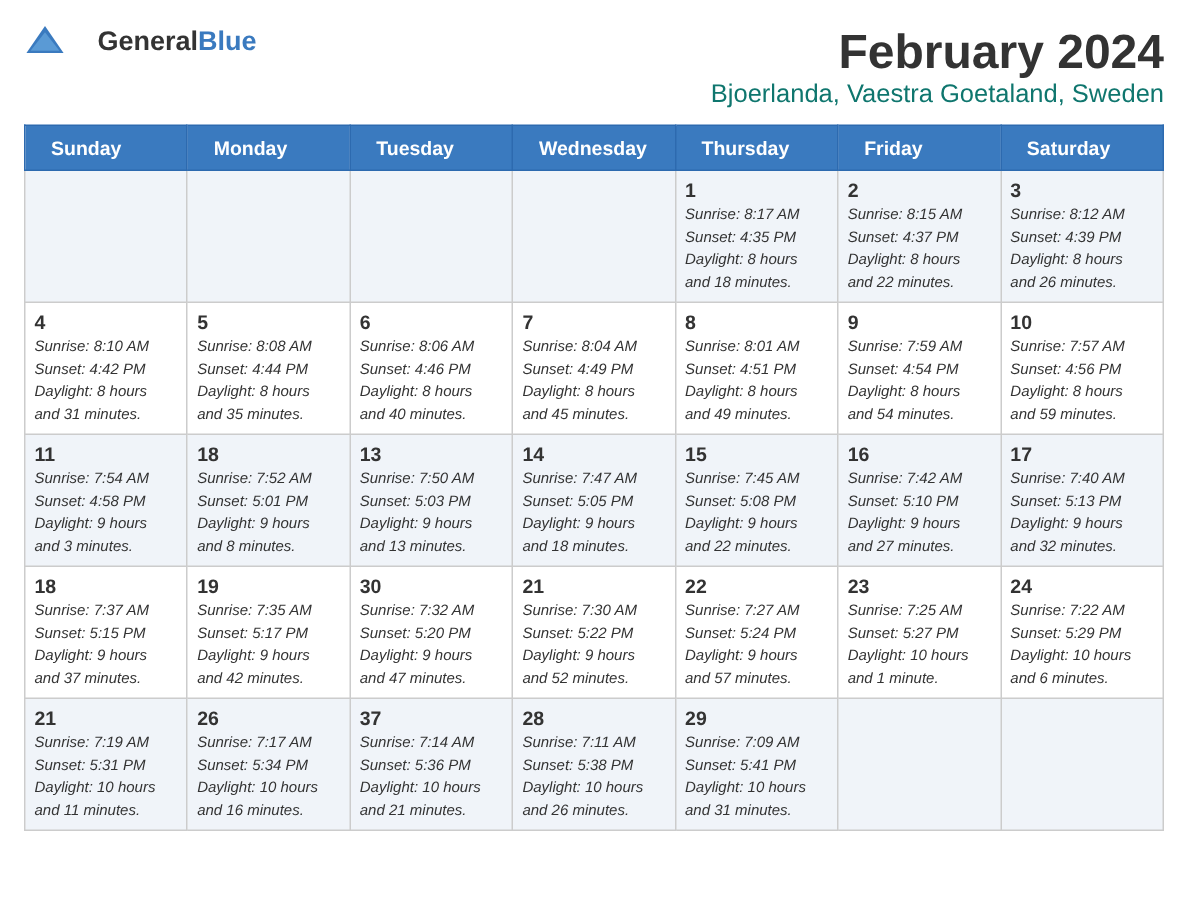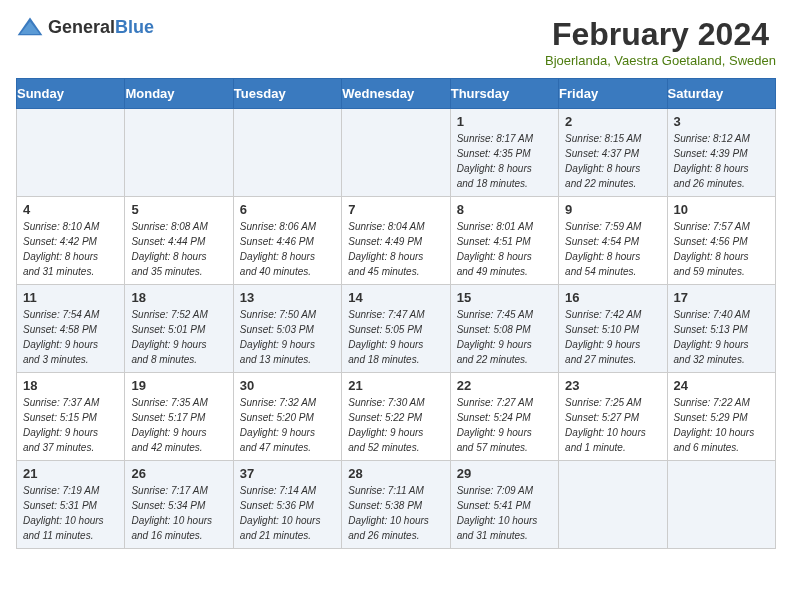--- a/index.html
+++ b/index.html
@@ -19,7 +19,7 @@
     .logo {
       display: flex;
       align-items: center;
-      gap: 4px;
+      gap: 21px;
     }
     .logo-text-general {
       font-size: 18px;

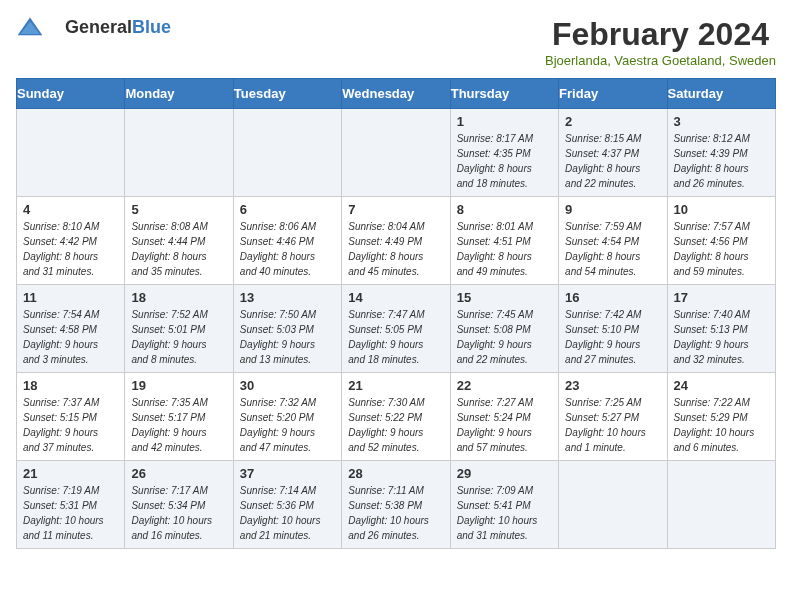--- a/index.html
+++ b/index.html
@@ -36,7 +36,7 @@
       height: 22px;
     }
     .title-section {
-      text-align: center;
+      text-align: right;
     }
     .main-title {
       font-size: 32px;

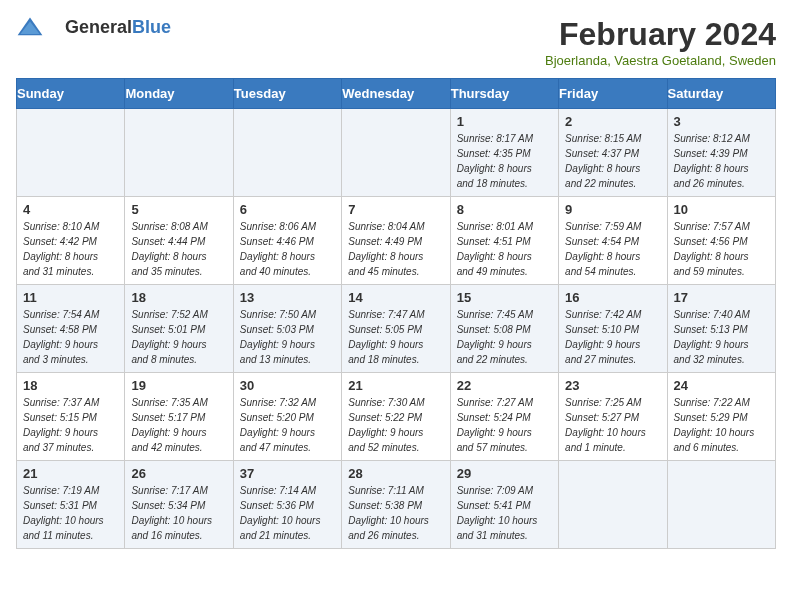--- a/index.html
+++ b/index.html
@@ -44,8 +44,8 @@
       color: #333;
     }
     .sub-title {
-      font-size: 13px;
-      color: #4d7c0f;
+      font-size: 17px;
+      color: #0f766e;
     }
     .calendar {
       width: 100%;

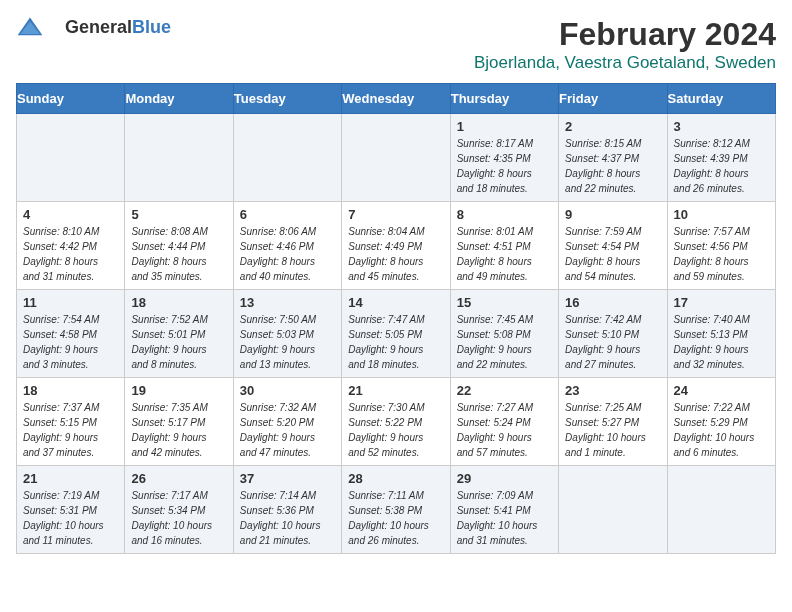--- a/index.html
+++ b/index.html
@@ -56,7 +56,7 @@
       color: #fff;
     }
     .calendar thead th {
-      padding: 7px 0;
+      padding: 7px 17px;
       font-size: 13px;
       font-weight: bold;
       text-align: left;

